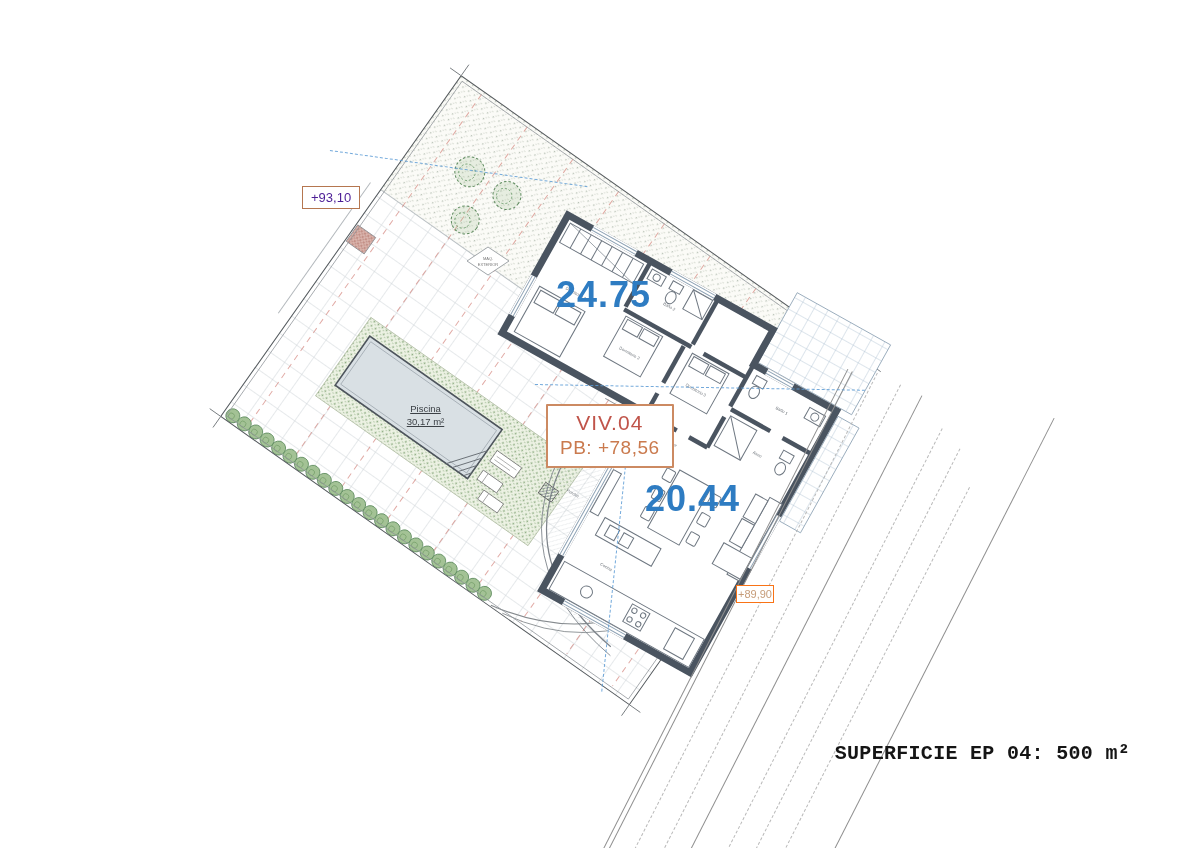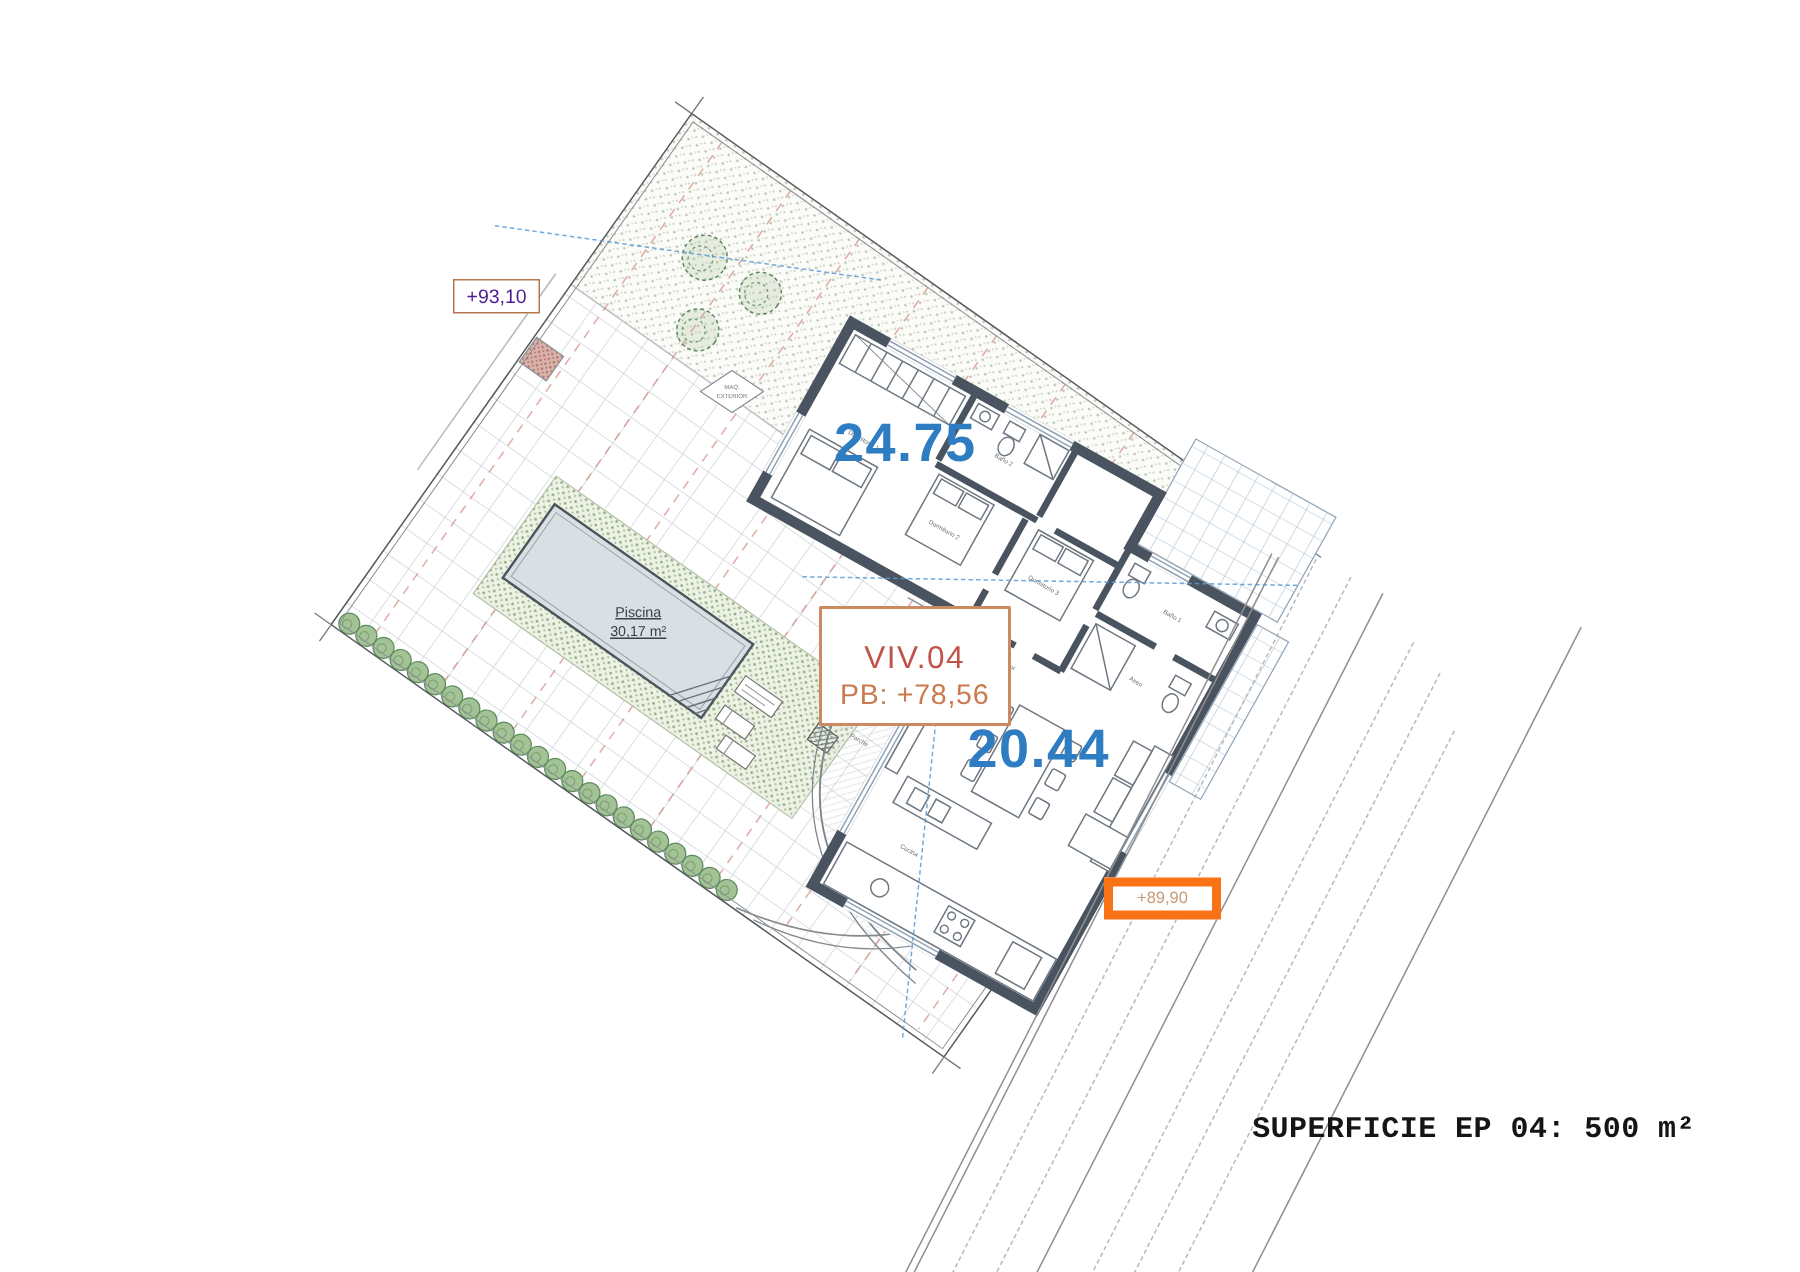--- a/index.html
+++ b/index.html
@@ -19,7 +19,7 @@
   .lbl{position:absolute;white-space:nowrap;}
   .area-num{font-size:36px;font-weight:600;letter-spacing:1px;color:#2e7cc2;}
   #viv-box{left:546px;top:404px;background:#fff;border:2px solid #cc8a62;border-radius:1px;
-           padding:20px 12px 6px;text-align:center;line-height:1.25;}
+           padding:4px 12px 6px;text-align:center;line-height:1.25;}
   #viv-line1{font-size:21px;color:#c0544a;letter-spacing:1px;}
   #viv-line2{font-size:19px;color:#ca7a4e;letter-spacing:.5px;}
   #lvl-left{left:302px;top:186px;background:#fff;border:1px solid #b5764f;color:#4c1d95;

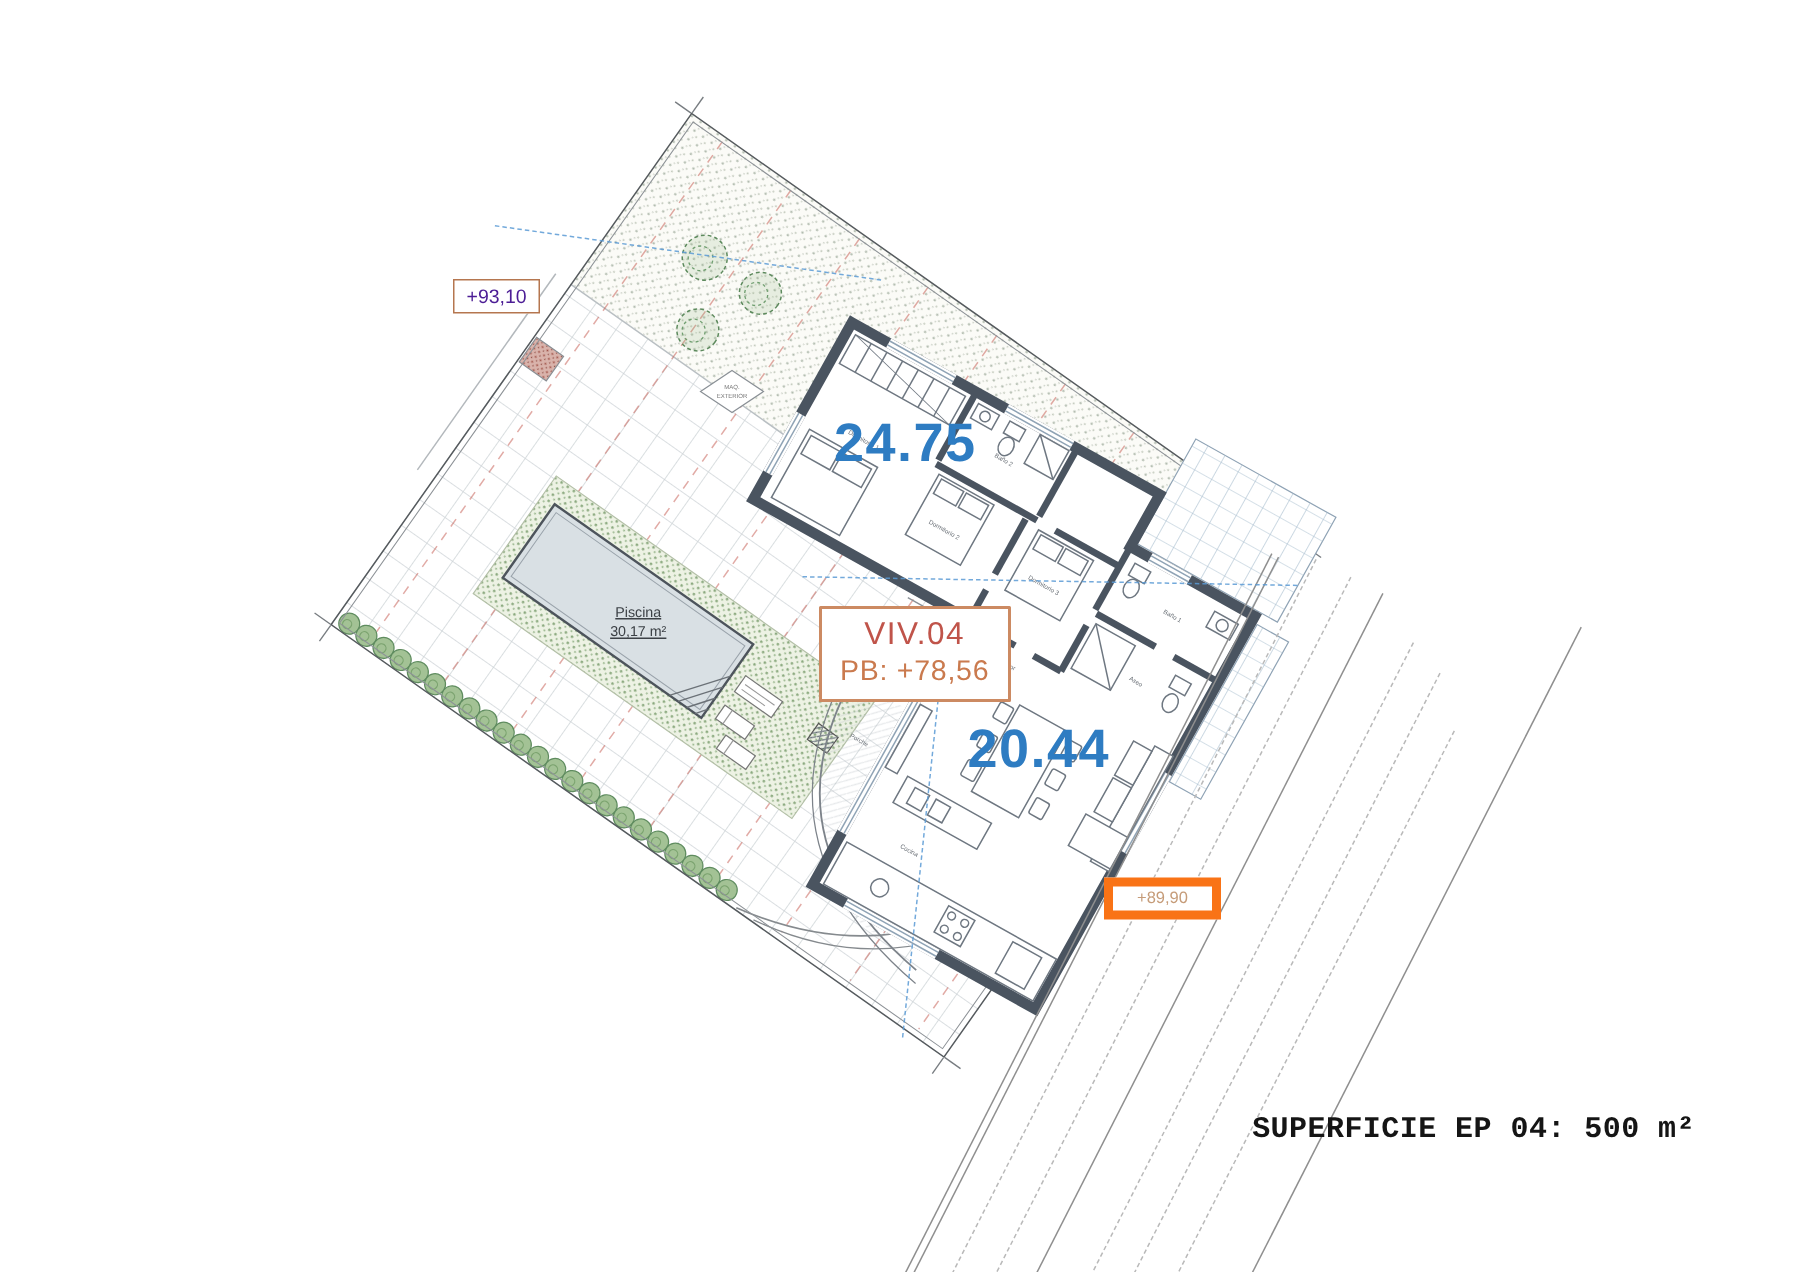--- a/index.html
+++ b/index.html
@@ -24,8 +24,8 @@
   #viv-line2{font-size:19px;color:#ca7a4e;letter-spacing:.5px;}
   #lvl-left{left:302px;top:186px;background:#fff;border:1px solid #b5764f;color:#4c1d95;
             font-size:13px;padding:3px 8px;}
-  #lvl-right{left:736px;top:585px;background:#fff;border:6px solid #f97316;color:#c69c79;
-             font-size:11px;padding:2px 16px;}
+  #lvl-right{left:736px;top:585px;background:#fff;border:1px solid #f97316;color:#c69c79;
+             font-size:11px;padding:2px 1px;}
   #pool-lbl{left:383px;top:403px;width:85px;text-align:center;color:#3c4146;font-size:9.5px;line-height:1.35;text-decoration:underline;}
   #footer-lbl{right:70px;top:742px;font-size:20px;font-weight:bold;color:#151515;letter-spacing:.3px;font-family:Liberation Mono, monospace;}
   #area-upper{left:556px;top:274px;}

